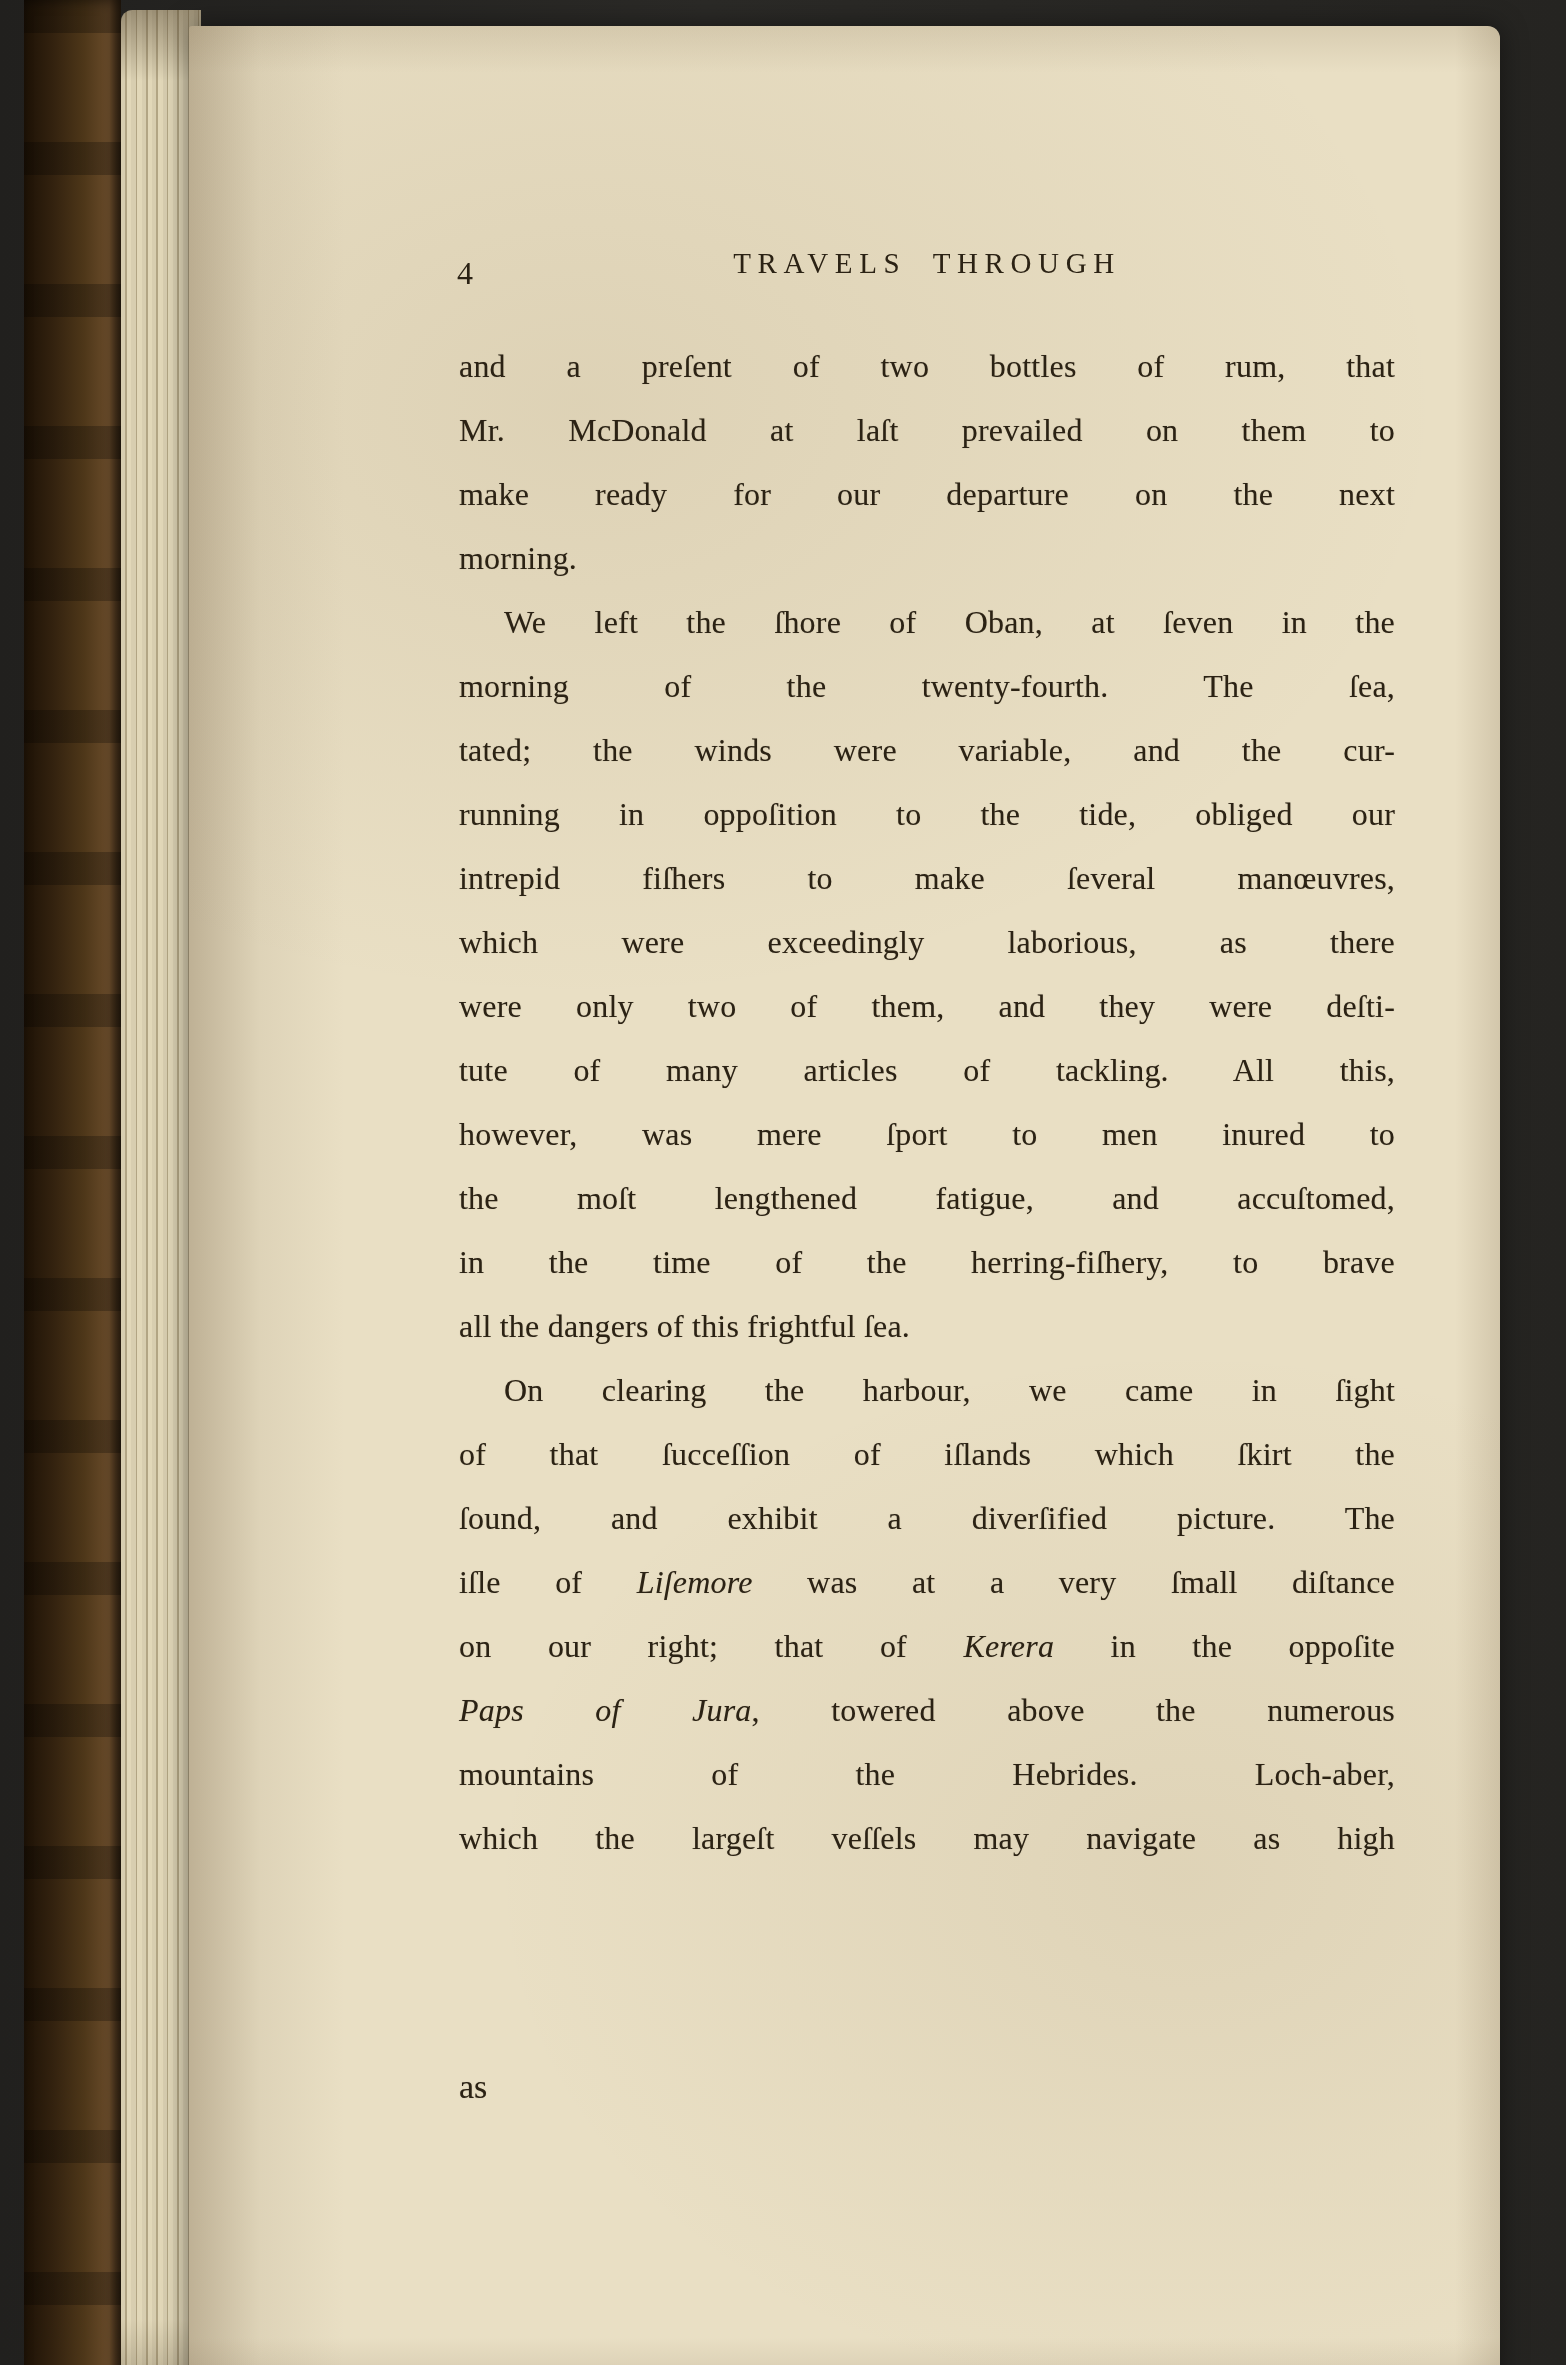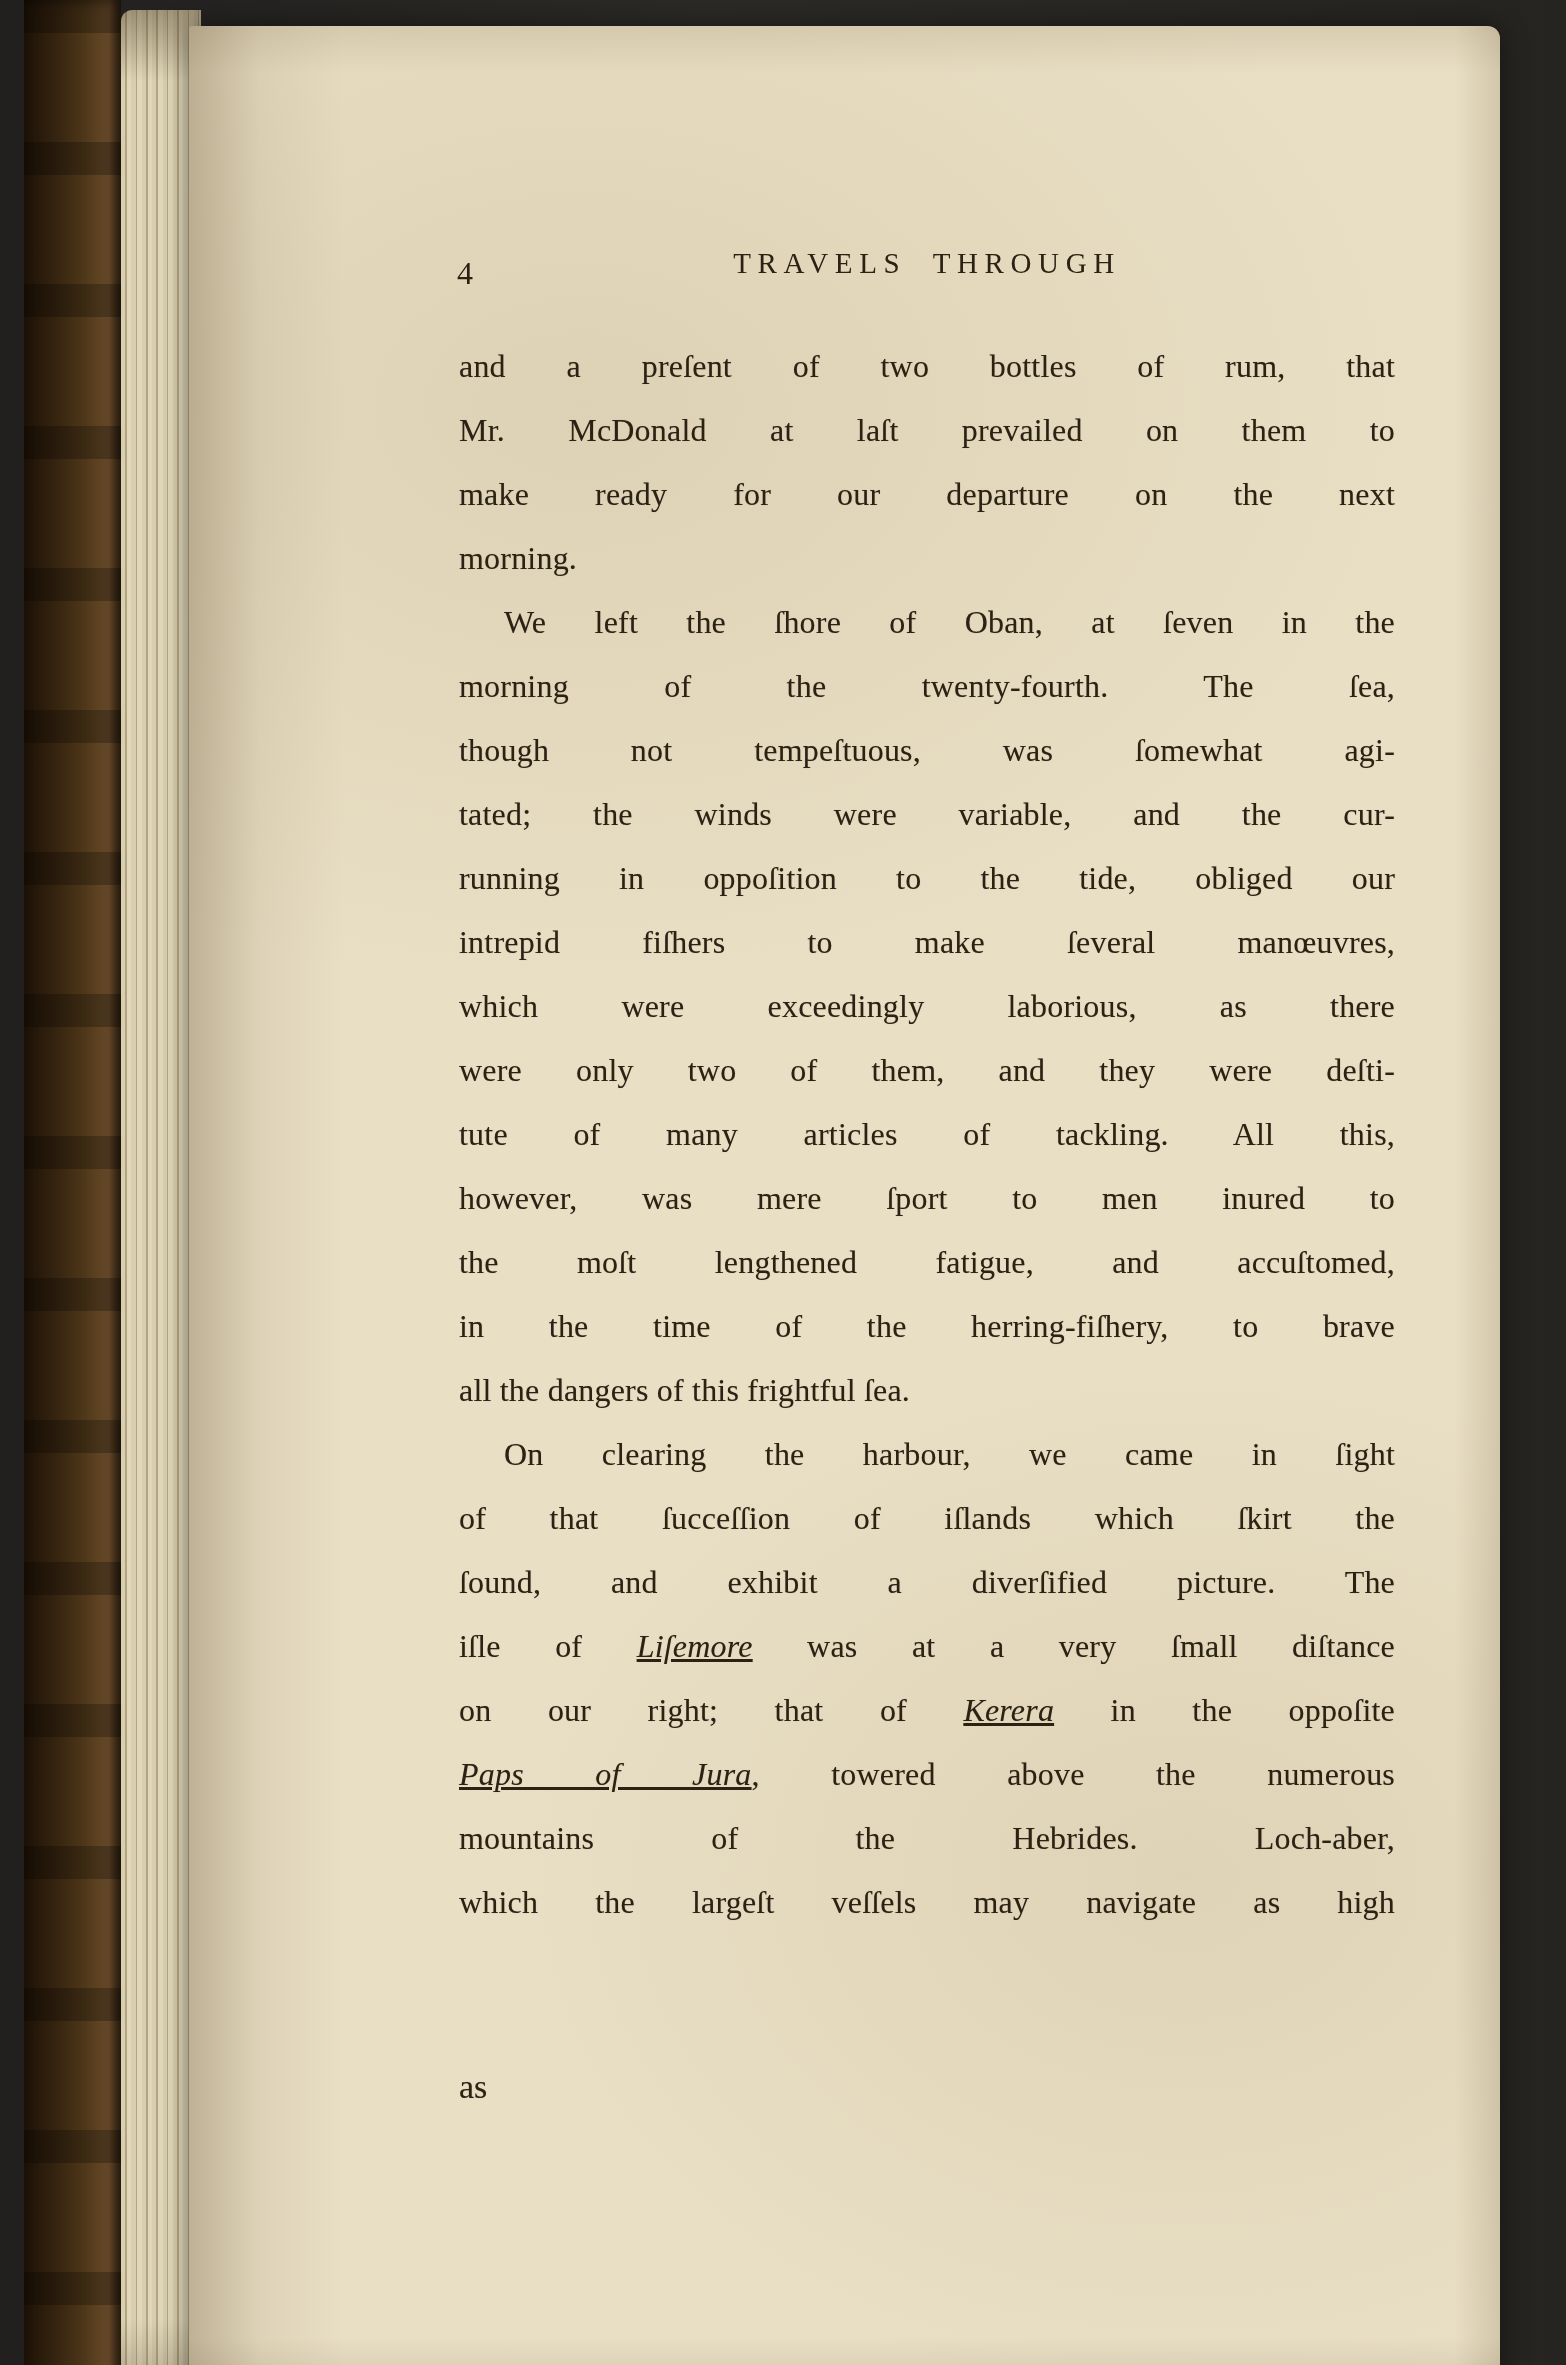--- a/index.html
+++ b/index.html
@@ -74,7 +74,6 @@
         <div class="line nj"><span>morning.</span></div>
         <div class="line indent"><span>We left the ſhore of Oban, at ſeven in the</span></div>
         <div class="line"><span>morning of the twenty-fourth. The ſea,</span></div>
-        <div class="line"><span>though not tempeſtuous, was ſomewhat agi-</span></div>
         <div class="line"><span>tated; the winds were variable, and the cur-</span></div>
         <div class="line"><span>running in oppoſition to the tide, obliged our</span></div>
         <div class="line"><span>intrepid fiſhers to make ſeveral manœuvres,</span></div>

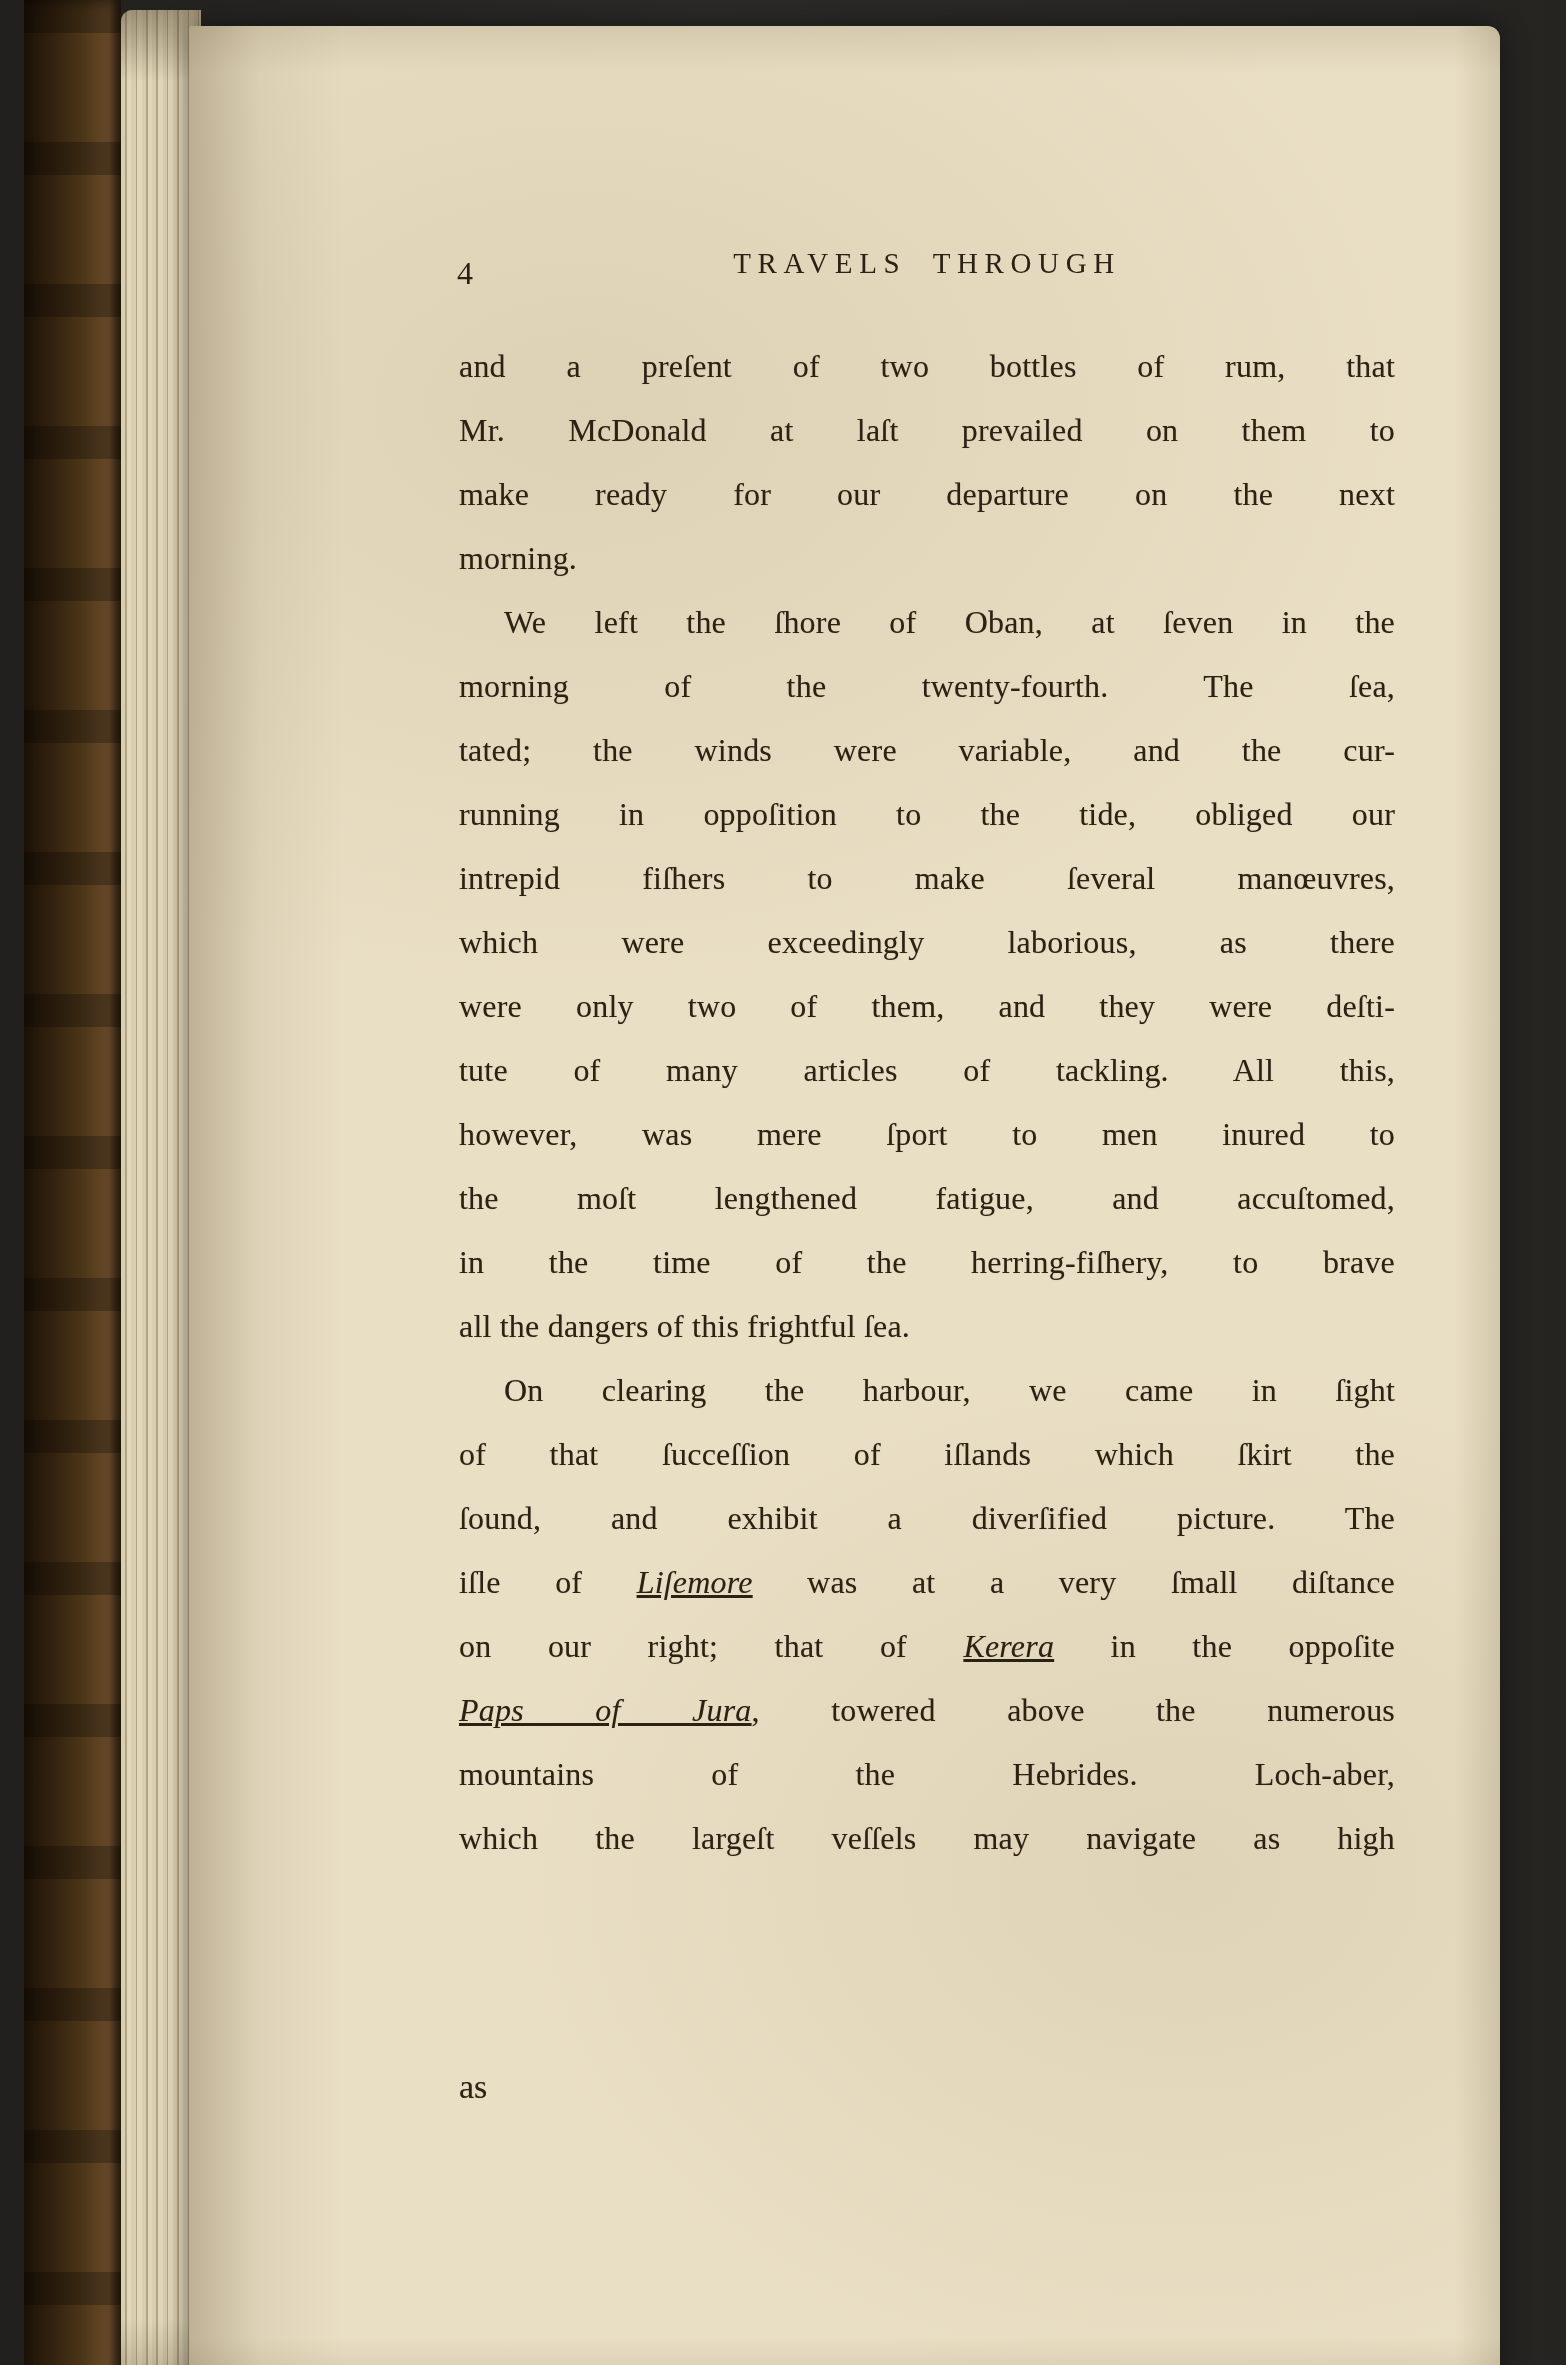--- a/index.html
+++ b/index.html
@@ -49,7 +49,7 @@
   }
   .line.indent{text-indent:45px;}
   .line.nj{text-align-last:left;}
-  .line i{font-style:italic;text-decoration:underline;}
+  .line i{font-style:italic;}
   .catchword{
     position:absolute;top:2042px;left:270px;width:936px;text-align:left;
     font-size:34px;color:var(--ink,#2b2214);

